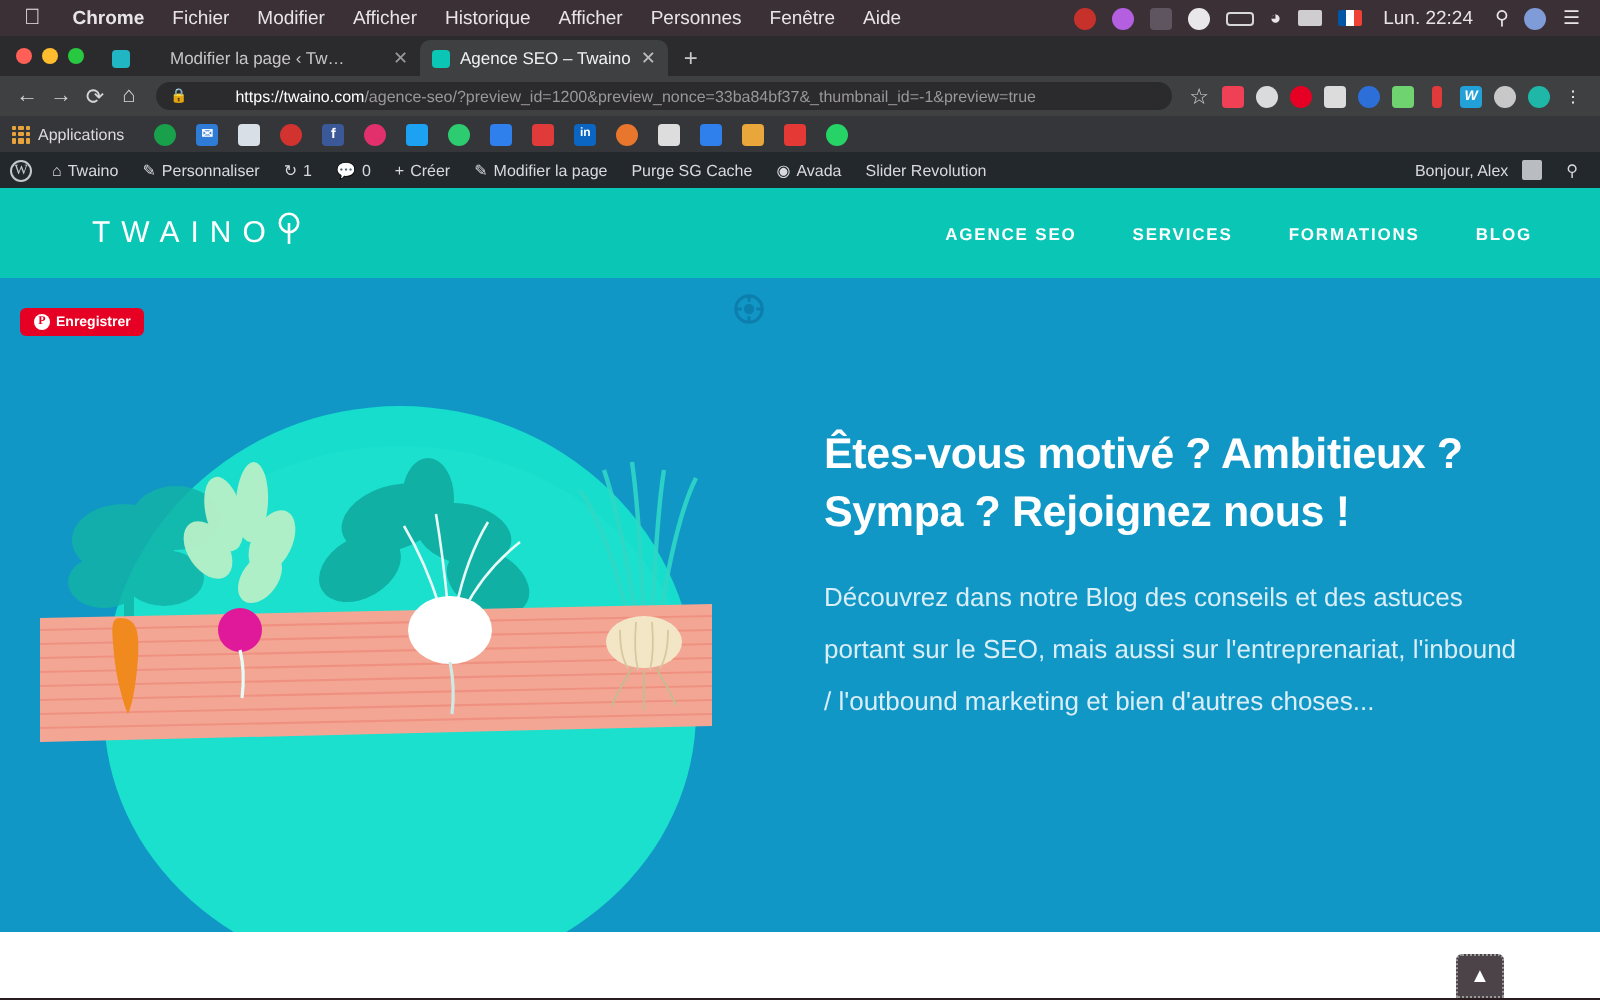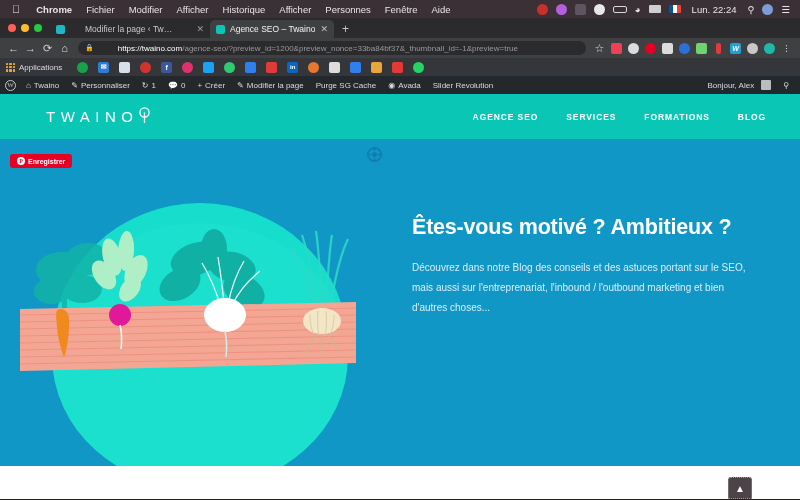--- a/index.html
+++ b/index.html
@@ -458,6 +458,7 @@
   <div class="hero-right">
     <h1>
       <span>Êtes-vous motivé ? Ambitieux ?</span><br>
+      <span>Sympa ? Rejoignez nous !</span>
     </h1>
     <p>Découvrez dans notre Blog des conseils et des astuces portant sur le SEO, mais aussi sur l'entreprenariat, l'inbound / l'outbound marketing et bien d'autres choses...</p>
   </div>

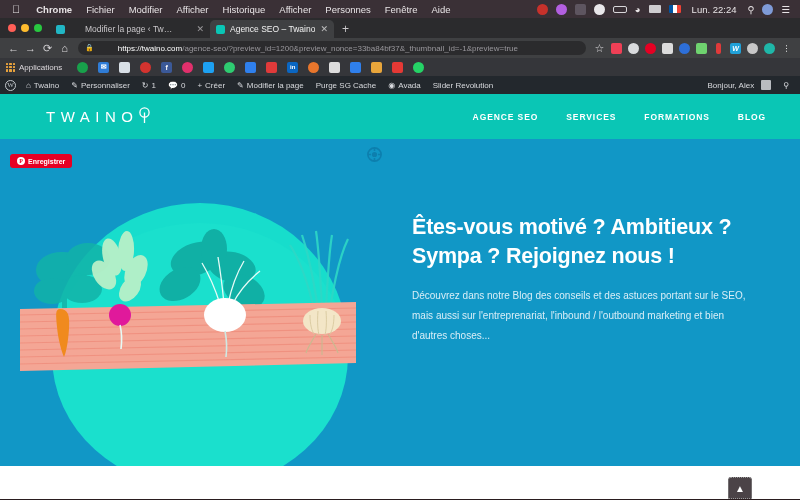--- a/index.html
+++ b/index.html
@@ -134,7 +134,7 @@
     letter-spacing:-.2px; margin-bottom:16px;
   }
   .hero p {
-    color:#d9eef7; font-size:10px; line-height:2.0; max-width:348px; margin-bottom:28px;
+    color:#d9eef7; font-size:13px; line-height:2.0; max-width:348px; margin-bottom:28px;
   }
   .postuler {
     background:#3b0a7d; color:#fff; border:none; border-radius:16px;

